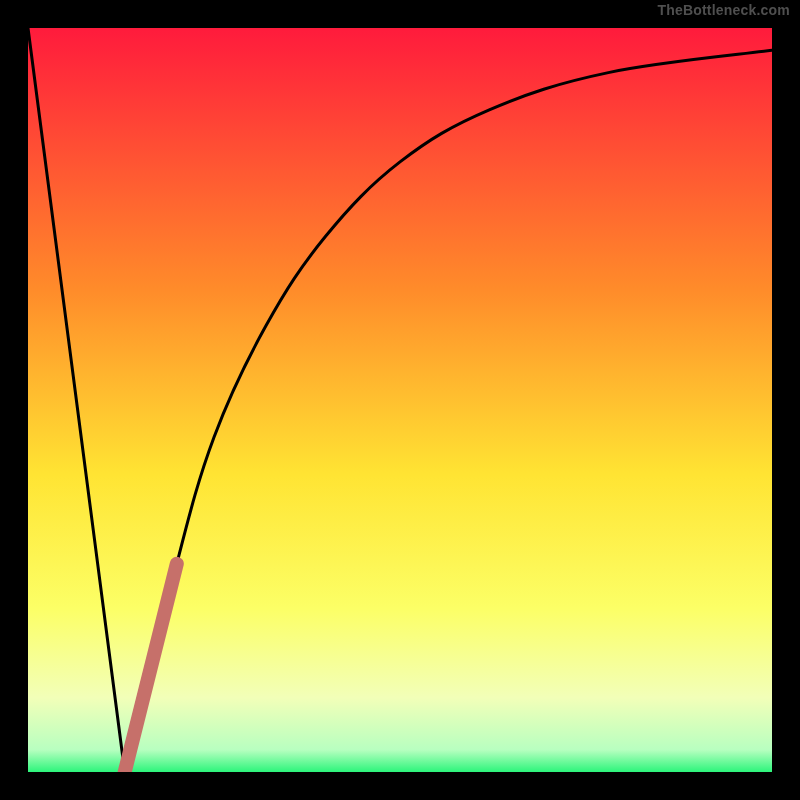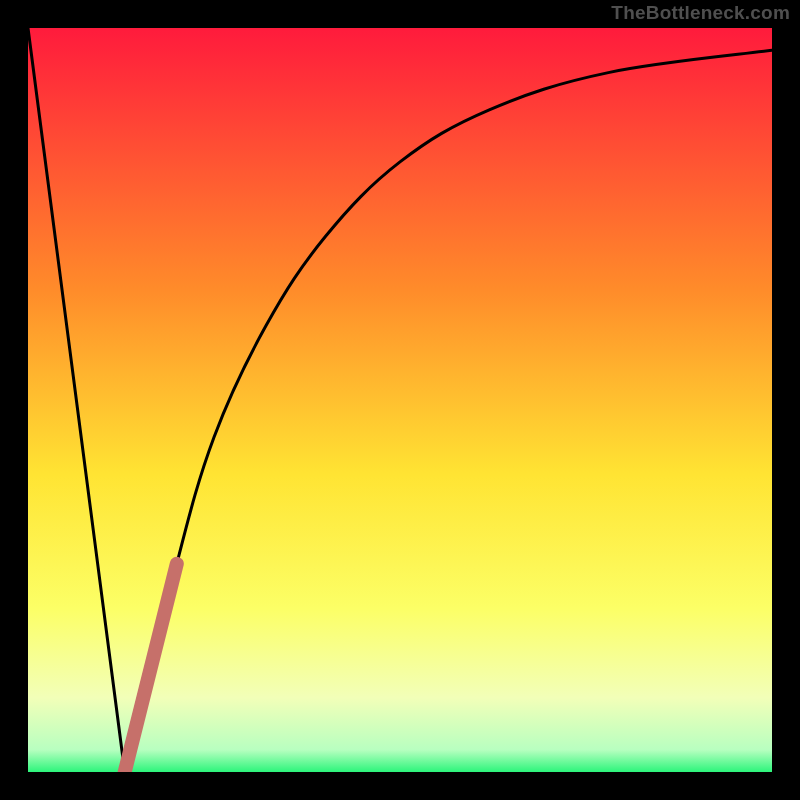--- a/index.html
+++ b/index.html
@@ -31,7 +31,7 @@
     top: 2px;
     right: 10px;
     font-family: Arial, Helvetica, sans-serif;
-    font-size: 19px;
+    font-size: 14px;
     font-weight: 600;
     color: #4f4f4f;
     letter-spacing: 0.2px;

